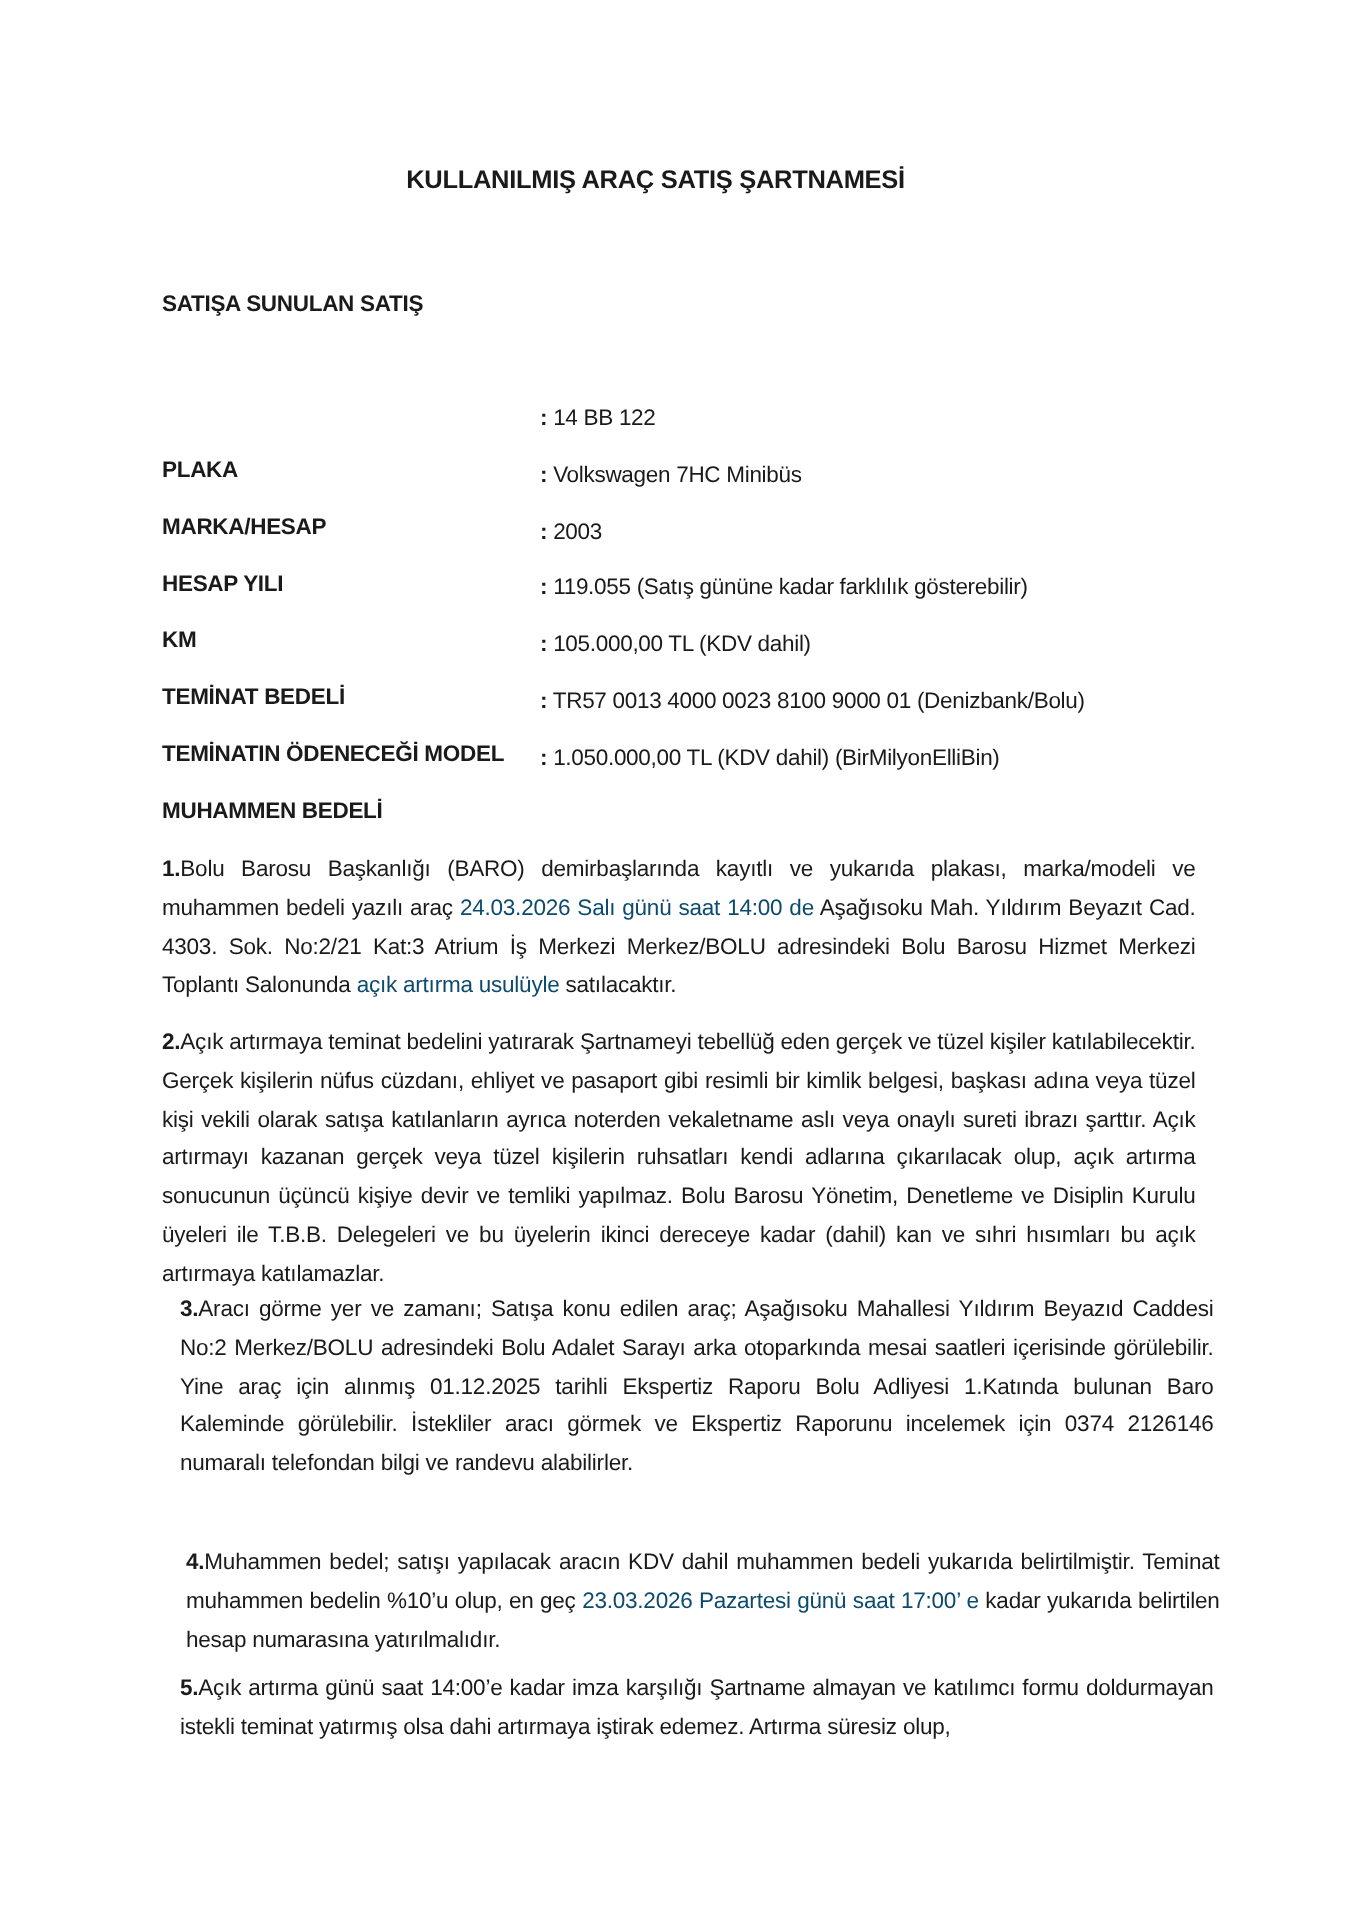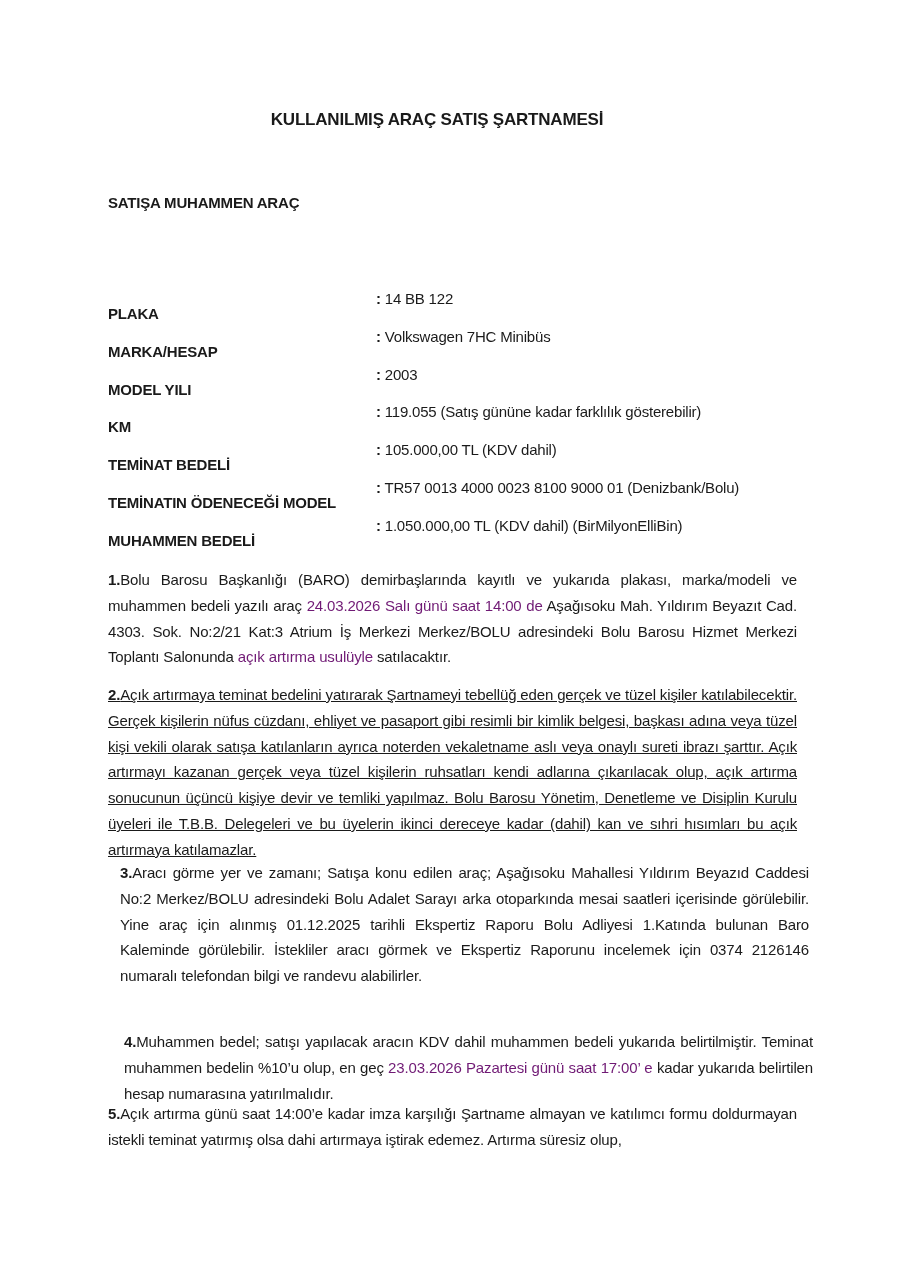--- a/index.html
+++ b/index.html
@@ -21,7 +21,7 @@
 <body>
 
 <div class="title">KULLANILMIŞ ARAÇ SATIŞ ŞARTNAMESİ</div>
-<div class="section">SATIŞA MUHAMMEN ARAÇ</div>
+<div class="section">SATIŞA SUNULAN SATIŞ</div>
 
 <div class="spec" style="top:270px;">
   <span class="lbl">PLAKA</span>

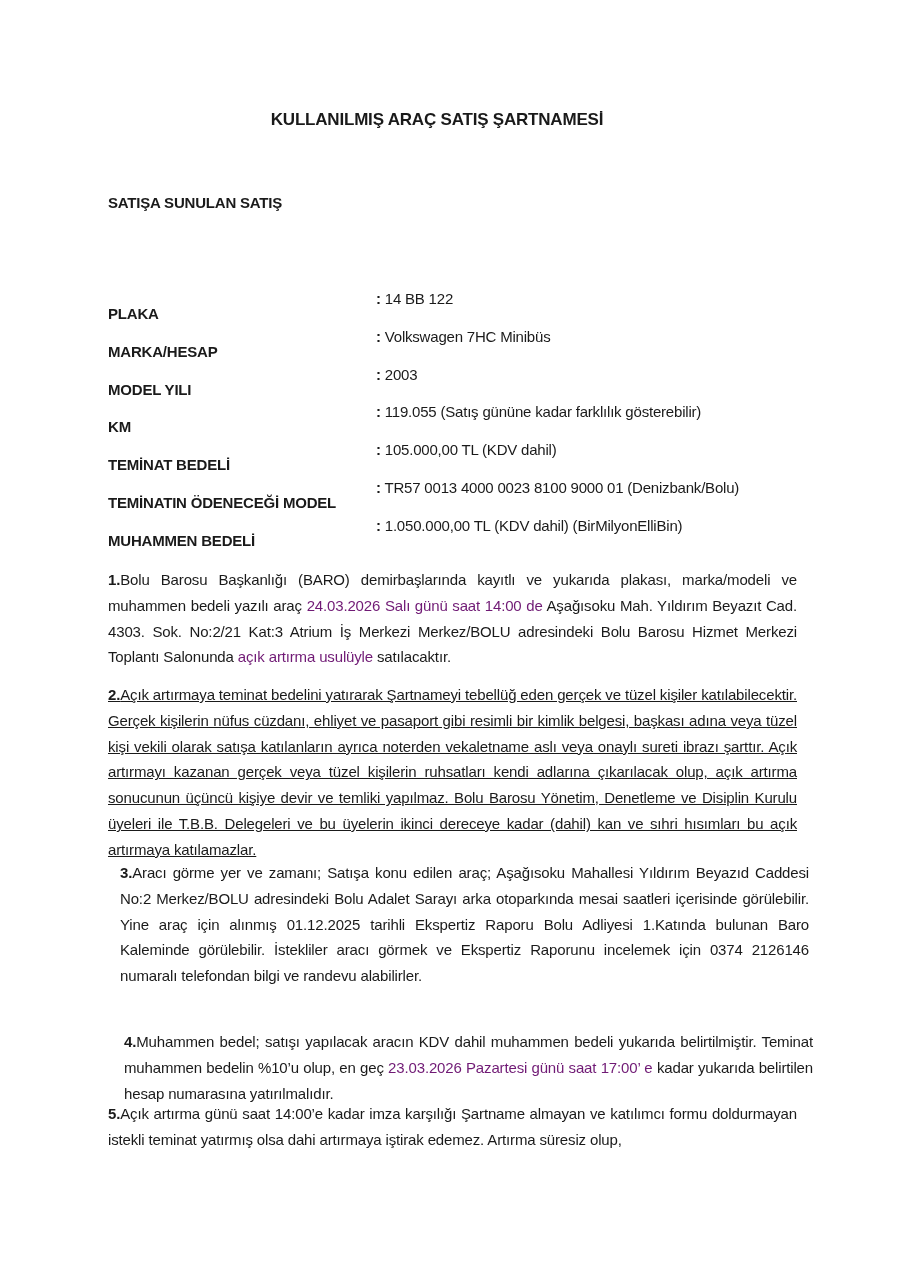--- a/index.html
+++ b/index.html
@@ -10,7 +10,7 @@
   .section { position: absolute; top: 194px; left: 108px; font-weight: bold; font-size: 15px; letter-spacing: -0.2px; }
   .spec { position: absolute; left: 108px; width: 700px; font-size: 15px; }
   .spec .lbl { position: absolute; left: 0; font-weight: bold; letter-spacing: -0.2px; white-space: nowrap; margin-top: 35px; }
-  .spec .val { position: absolute; left: 268px; white-space: nowrap; letter-spacing: -0.2px; margin-top: 20px; }
+  .spec .val { position: absolute; left: 252px; white-space: nowrap; letter-spacing: -0.2px; }
   .spec .colon { font-weight: bold; }
   .para { position: absolute; left: 108px; width: 689px; font-size: 15px; line-height: 25.8px;
           text-align: justify; letter-spacing: -0.15px; }

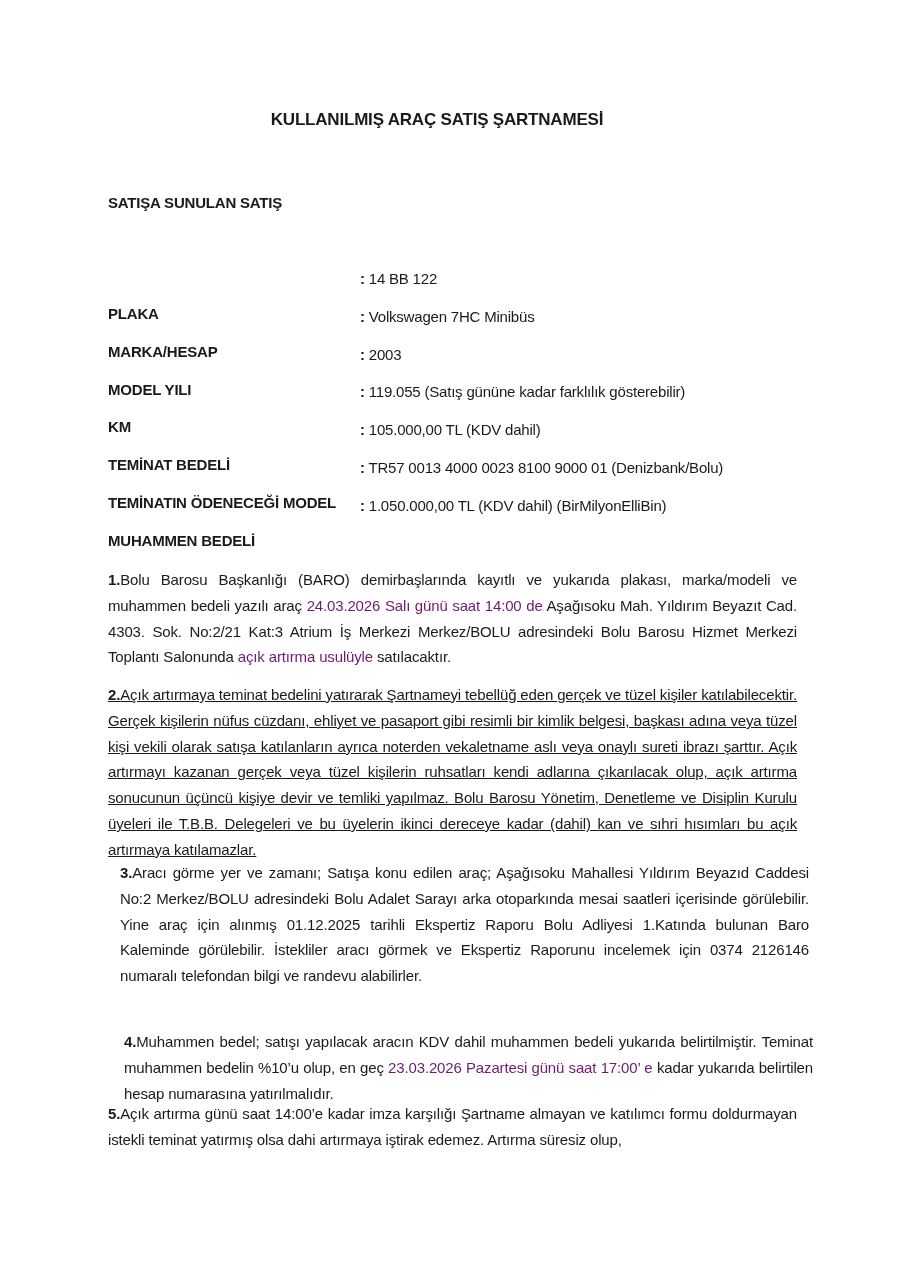--- a/index.html
+++ b/index.html
@@ -32,7 +32,7 @@
   <span class="val"><b class="colon">:</b><span> Volkswagen 7HC Minibüs</span></span>
 </div>
 <div class="spec" style="top:346px;">
-  <span class="lbl">MODEL YILI</span>
+  <span class="lbl">HESAP YILI</span>
   <span class="val"><b class="colon">:</b><span> 2003</span></span>
 </div>
 <div class="spec" style="top:383px;">

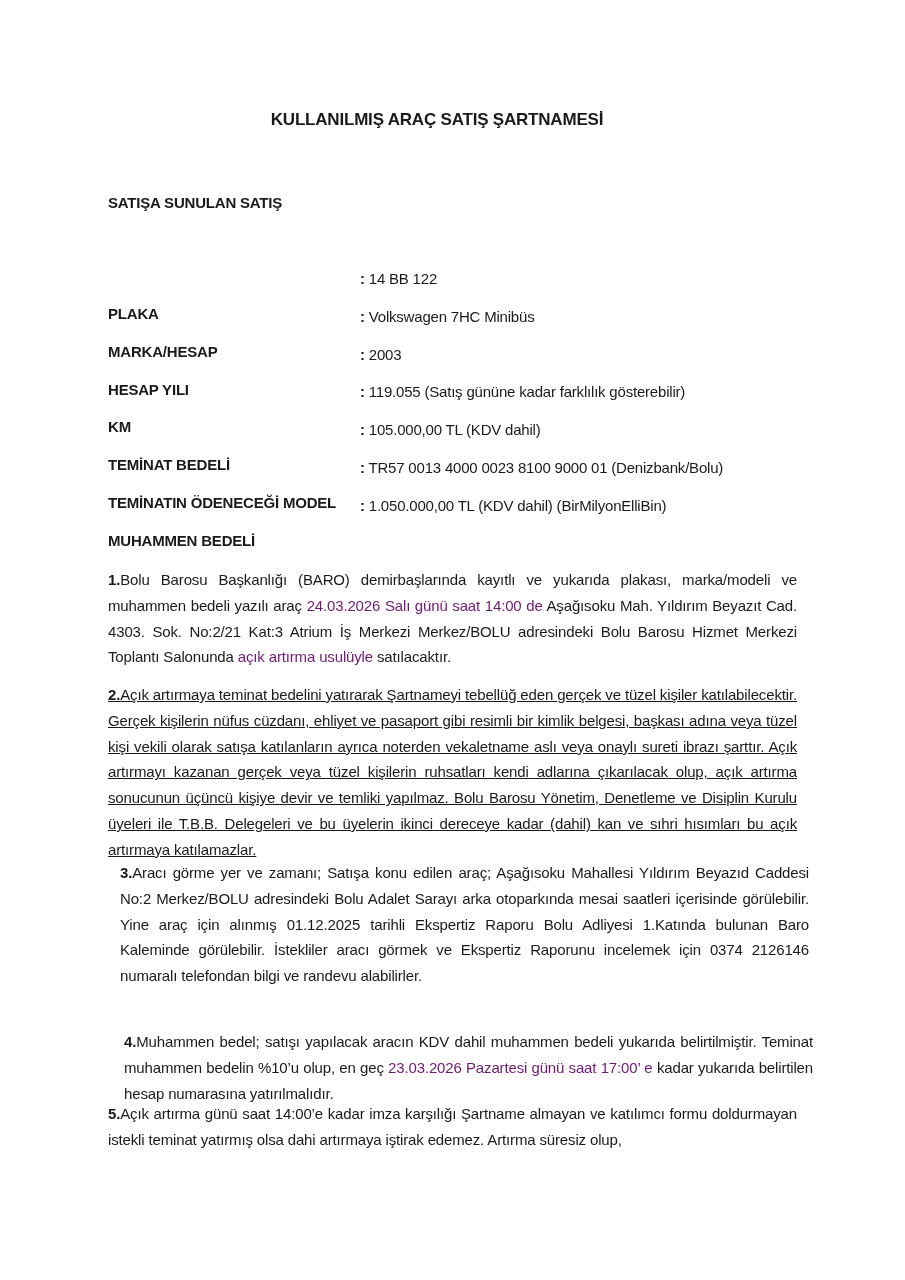--- a/index.html
+++ b/index.html
@@ -15,7 +15,7 @@
   .para { position: absolute; left: 108px; width: 689px; font-size: 15px; line-height: 25.8px;
           text-align: justify; letter-spacing: -0.15px; }
   .para .num { font-weight: bold; }
-  .red { color: #701a75; }
+  .red { color: #0c4a6e; }
 </style>
 </head>
 <body>

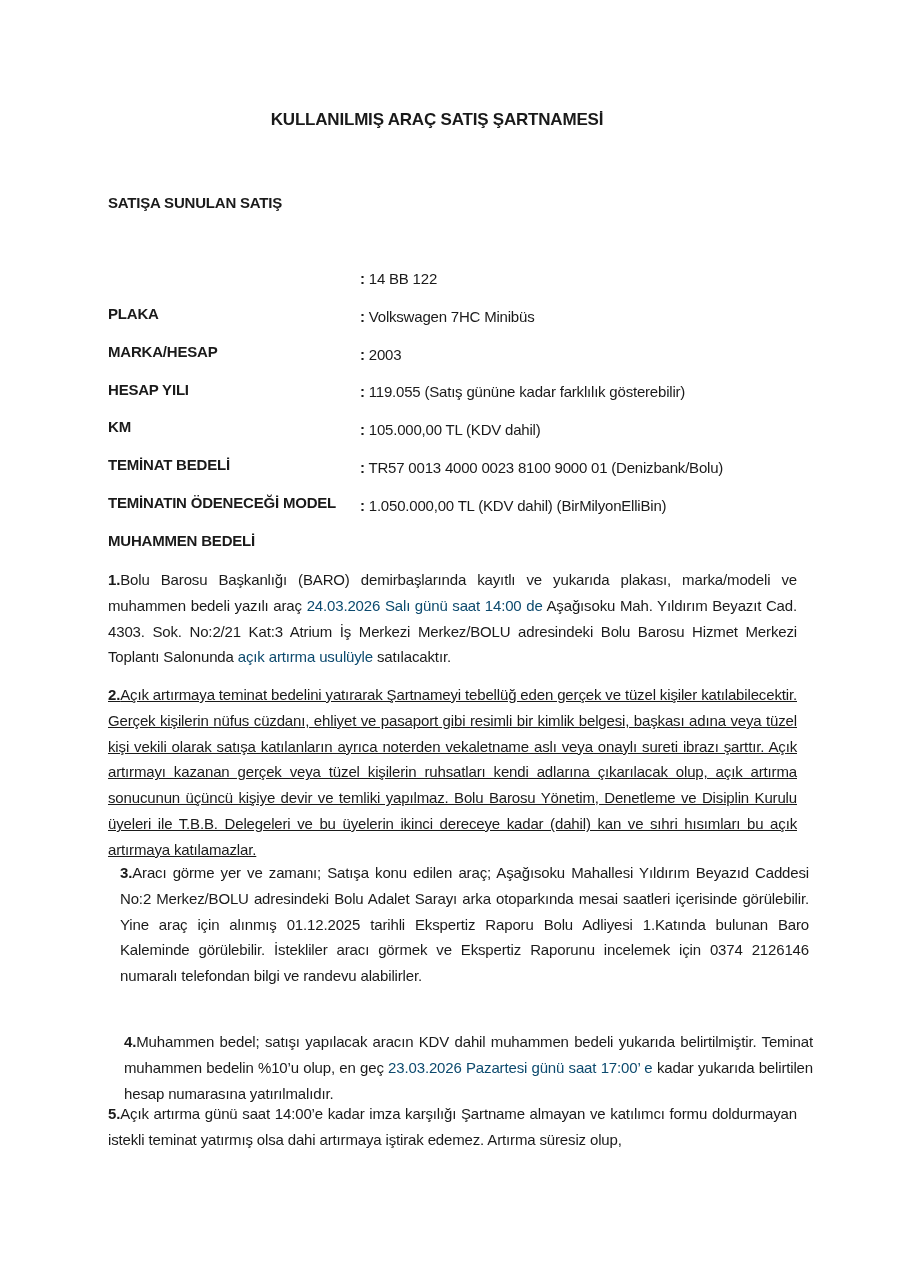--- a/index.html
+++ b/index.html
@@ -56,7 +56,7 @@
   <span class="num">1.</span><span>Bolu Barosu Başkanlığı (BARO) demirbaşlarında kayıtlı ve yukarıda plakası, marka/modeli ve muhammen bedeli yazılı araç </span><span class="red">24.03.2026 Salı günü saat 14:00 de</span><span>  Aşağısoku Mah. Yıldırım Beyazıt Cad. 4303. Sok. No:2/21 Kat:3 Atrium İş Merkezi Merkez/BOLU adresindeki Bolu Barosu Hizmet Merkezi Toplantı Salonunda </span><span class="red">açık artırma usulüyle</span><span> satılacaktır.</span>
 </p>
 
-<p class="para" style="top:682px;margin:0;text-decoration:underline;">
+<p class="para" style="top:682px;margin:0;">
   <span class="num">2.</span><span>Açık artırmaya teminat bedelini yatırarak Şartnameyi tebellüğ eden gerçek ve tüzel kişiler katılabilecektir. Gerçek kişilerin nüfus cüzdanı, ehliyet ve pasaport gibi resimli bir kimlik belgesi, başkası adına veya tüzel kişi vekili olarak satışa katılanların ayrıca noterden vekaletname aslı veya onaylı sureti ibrazı şarttır. Açık artırmayı kazanan gerçek veya tüzel kişilerin ruhsatları kendi adlarına çıkarılacak olup, açık artırma sonucunun üçüncü kişiye devir ve temliki yapılmaz. Bolu Barosu Yönetim, Denetleme ve Disiplin Kurulu üyeleri ile T.B.B. Delegeleri ve bu üyelerin ikinci dereceye kadar (dahil) kan ve sıhri hısımları bu açık artırmaya katılamazlar.</span>
 </p>
 

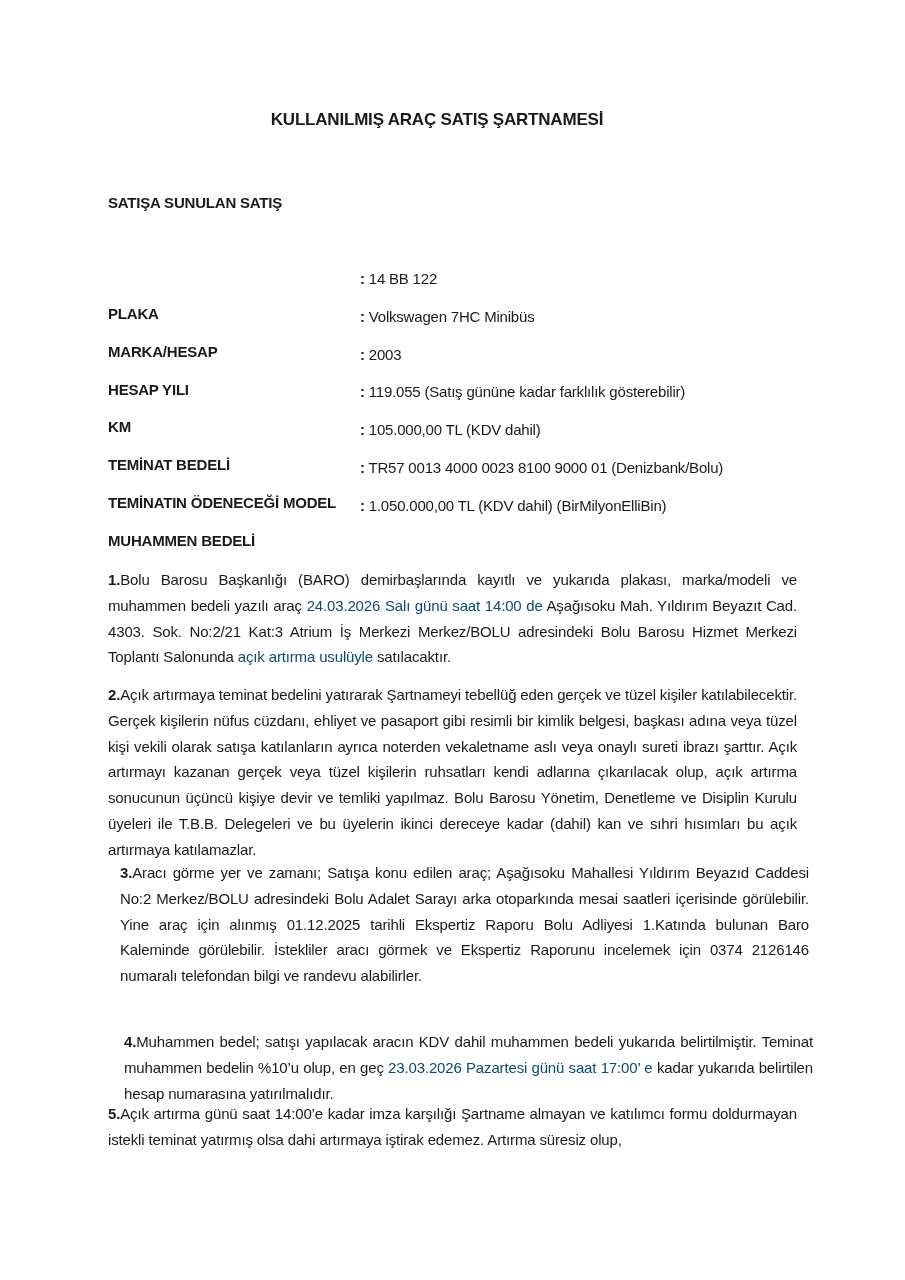--- a/index.html
+++ b/index.html
@@ -68,7 +68,7 @@
   <span class="num">4.</span><span>Muhammen bedel; satışı yapılacak aracın KDV dahil muhammen bedeli yukarıda belirtilmiştir. Teminat muhammen bedelin %10’u olup, en geç </span><span class="red">23.03.2026 Pazartesi günü saat 17:00’ e</span><span> kadar yukarıda belirtilen hesap numarasına yatırılmalıdır.</span>
 </p>
 
-<p class="para" style="top:1101px;margin:0;">
+<p class="para" style="top:1101px;margin:12px;">
   <span class="num">5.</span><span>Açık artırma günü saat 14:00’e kadar imza karşılığı Şartname almayan ve katılımcı formu doldurmayan istekli teminat yatırmış olsa dahi  artırmaya iştirak edemez. Artırma süresiz olup,</span>
 </p>
 

